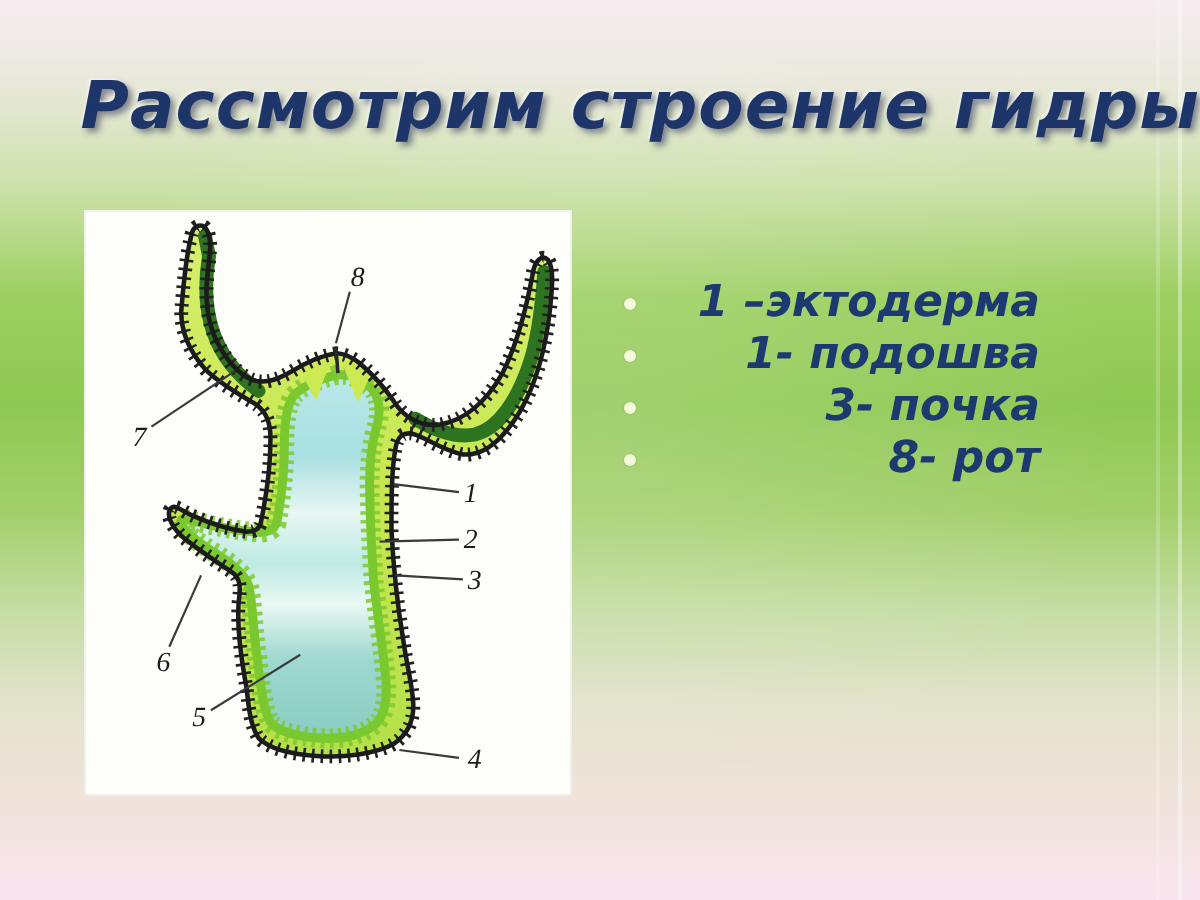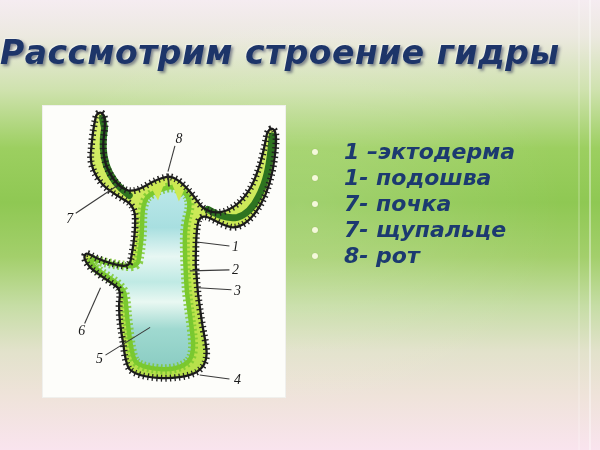--- a/index.html
+++ b/index.html
@@ -16,7 +16,7 @@
   .edge-line.a{right:9px;}
   .edge-line.b{right:20px;opacity:.5;}
   .title{
-    position:absolute;left:0;right:0;top:33px;text-align:left;
+    position:absolute;left:0;right:0;top:33px;text-align:right;
     font-size:33px;font-weight:bold;font-style:italic;letter-spacing:0.5px;
     color:#1d3569;
     text-shadow:-1px -1px 1px rgba(255,255,255,0.45), 2px 2px 3px rgba(30,35,75,0.5);

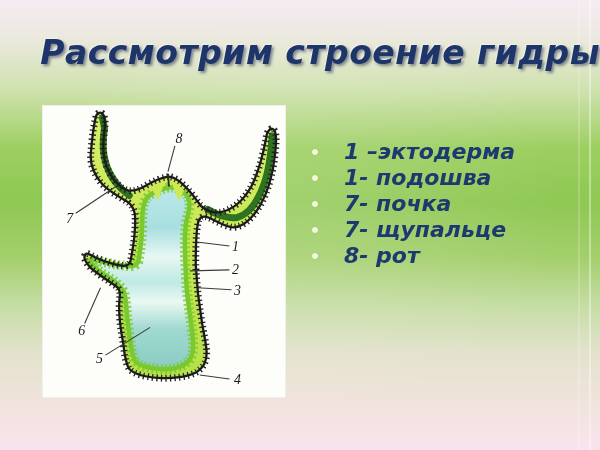--- a/index.html
+++ b/index.html
@@ -29,7 +29,7 @@
   .figure-box svg{display:block;width:100%;height:100%;}
   .legend{
     position:absolute;left:306px;top:139px;width:214px;
-    list-style:none;margin:0;padding:0;
+    list-style:none;margin:0;padding:0;text-align:right;
   }
   .legend li{
     position:relative;padding-left:38px;

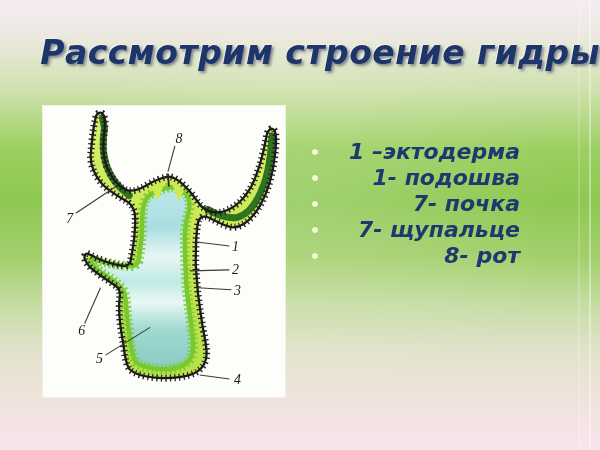--- a/index.html
+++ b/index.html
@@ -187,7 +187,7 @@
   <ul class="legend">
     <li><span class="bullet"></span><span>1 –эктодерма</span></li>
     <li><span class="bullet"></span><span>1- подошва</span></li>
-    <li><span class="bullet"></span><span>7- почка</span></li>
+    <li><span class="bullet"></span><span>3- почка</span></li>
     <li><span class="bullet"></span><span>7- щупальце</span></li>
     <li><span class="bullet"></span><span>8- рот</span></li>
   </ul>

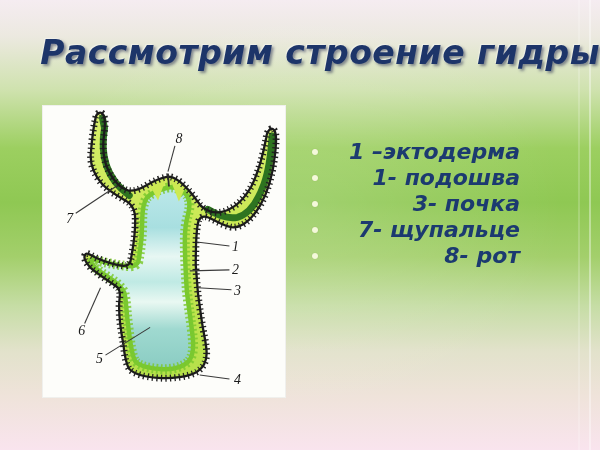--- a/index.html
+++ b/index.html
@@ -188,7 +188,6 @@
     <li><span class="bullet"></span><span>1 –эктодерма</span></li>
     <li><span class="bullet"></span><span>1- подошва</span></li>
     <li><span class="bullet"></span><span>3- почка</span></li>
-    <li><span class="bullet"></span><span>7- щупальце</span></li>
     <li><span class="bullet"></span><span>8- рот</span></li>
   </ul>
 

